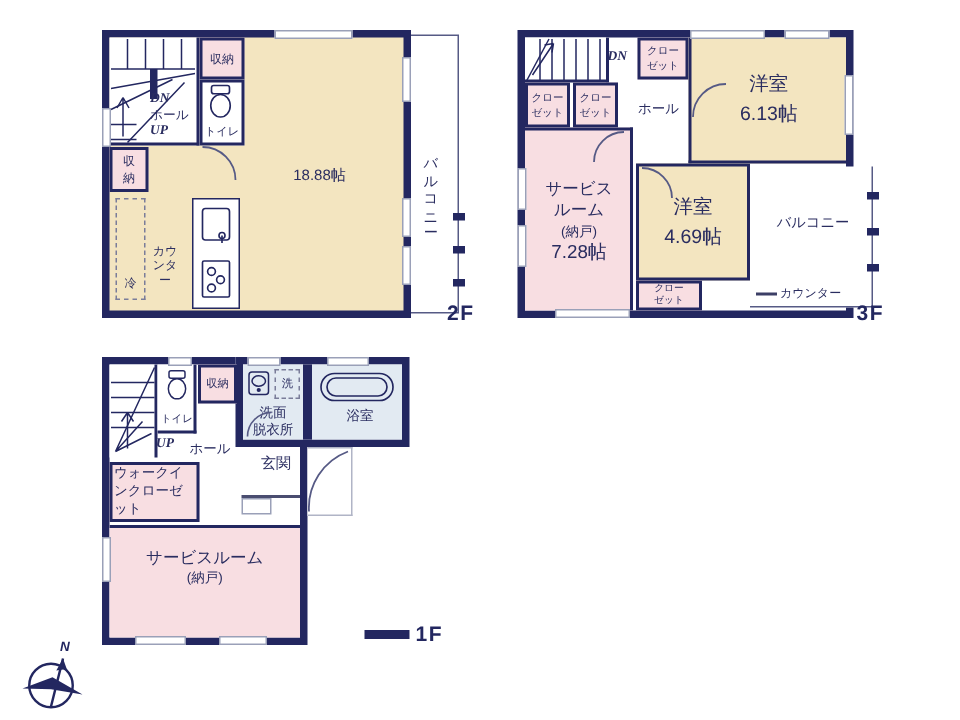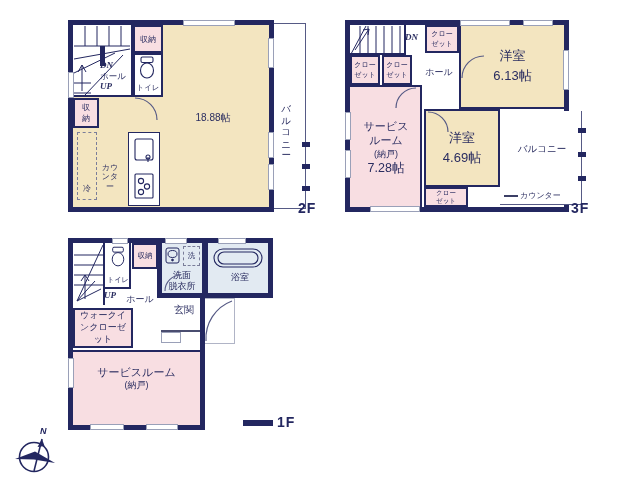--- a/index.html
+++ b/index.html
@@ -247,7 +247,7 @@
     </svg>
 
     <div class="room cent" style="left:5px;top:70px;width:60px;height:40px;background:#f8dee2;border:2.5px solid #232760;font-size:9px">
-      <span style="width:54px;display:block;text-align:center;line-height:1.3">ウォークインクローゼット</span>
+      <span style="width:54px;display:block;text-align:left;line-height:1.3">ウォークインクローゼット</span>
     </div>
 
     <div class="room" style="left:5px;top:112px;width:127px;height:75px;background:#f8dee2;border-top:2.5px solid #232760"></div>

